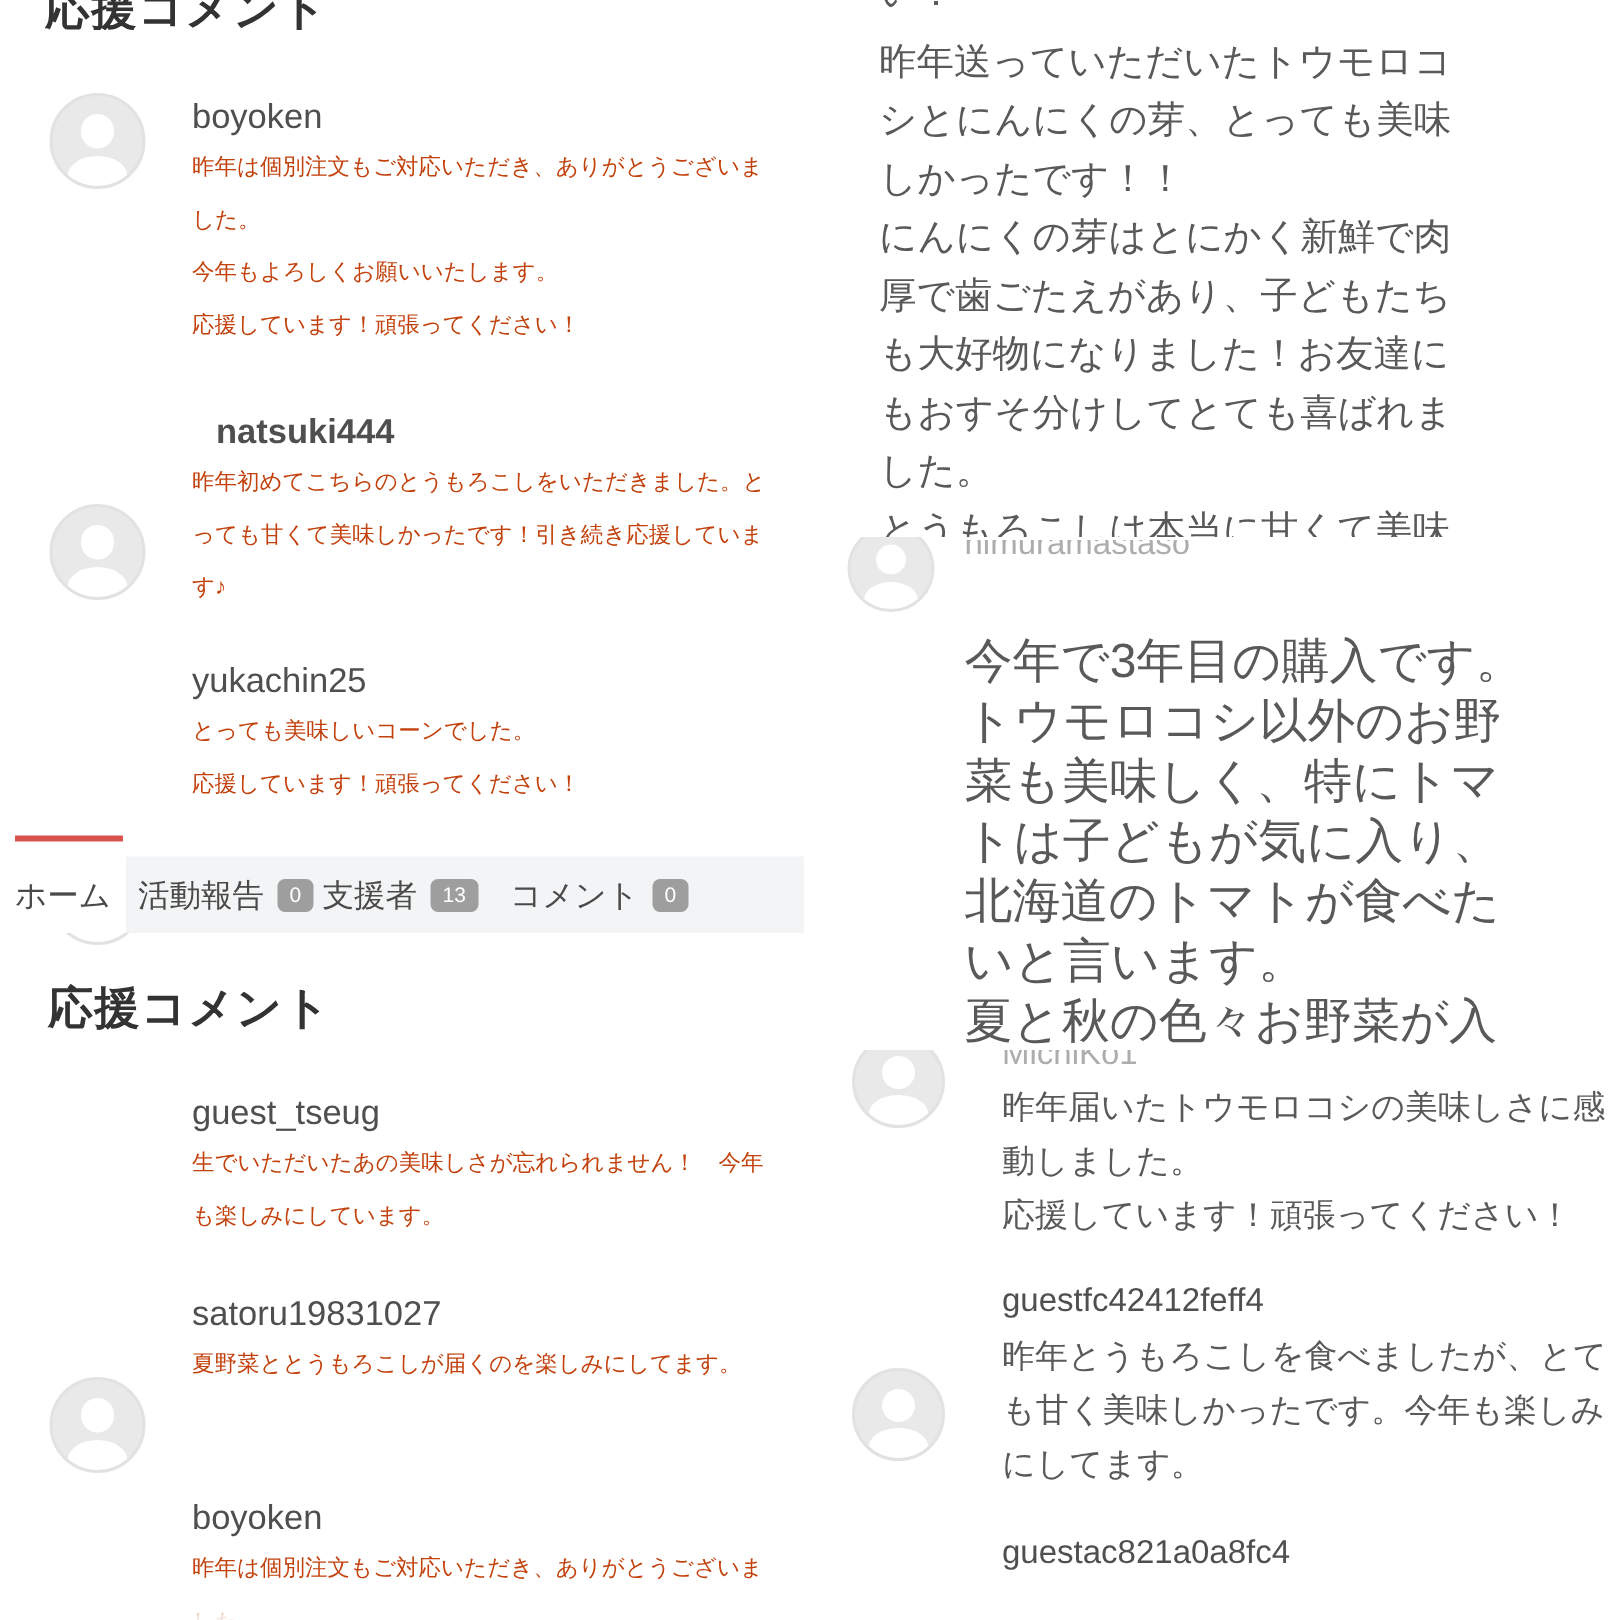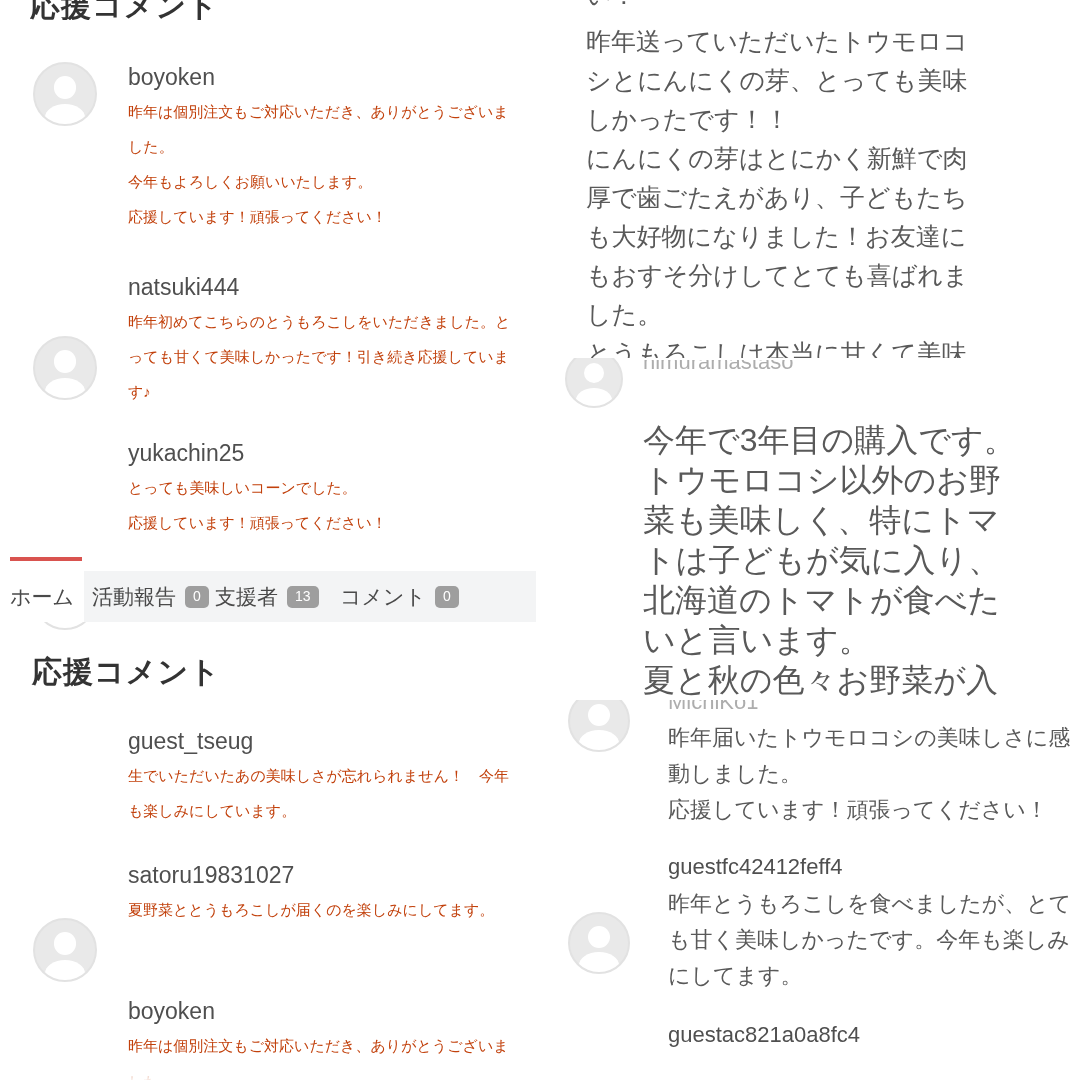--- a/index.html
+++ b/index.html
@@ -48,7 +48,7 @@
 
   <div>
     <div class="abs avatar" style="left:33px;top:272px;width:64px;height:64px;"></div>
-    <div class="abs uname" style="left:128px;top:274px;">natsuki444</div>
+    <div class="abs uname" style="left:144px;top:274px;font-weight:bold;">natsuki444</div>
     <div class="abs ctext" style="left:128px;top:304px;width:392px;">昨年初めてこちらのとうもろこしをいただきました。とっても甘くて美味しかったです！引き続き応援しています♪</div>
   </div>
 

